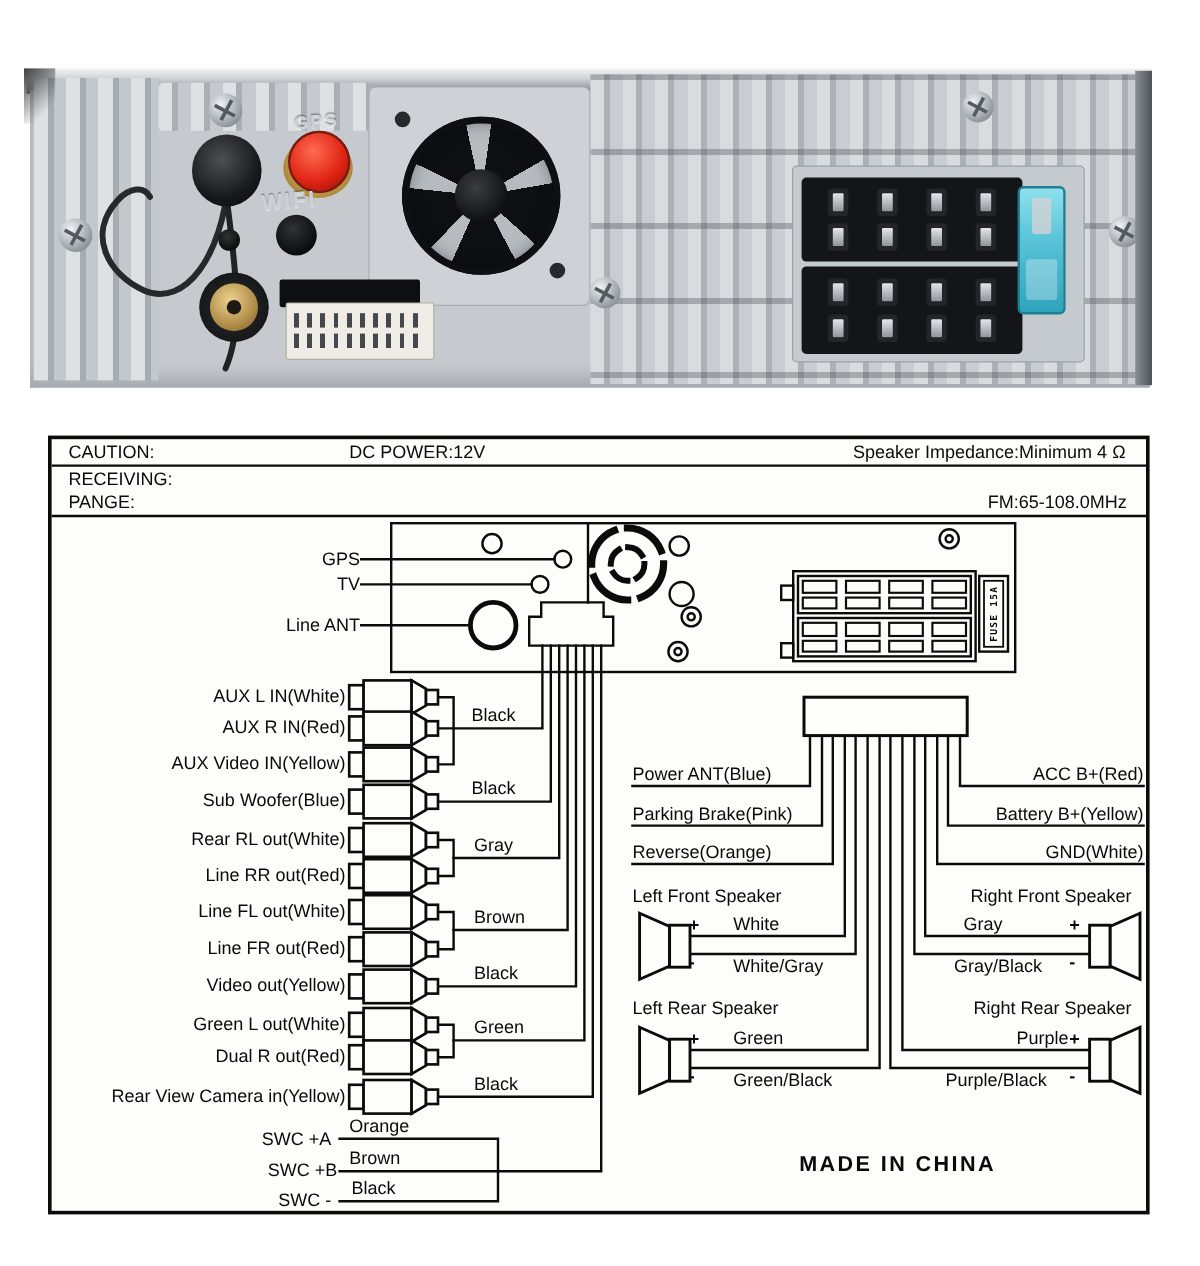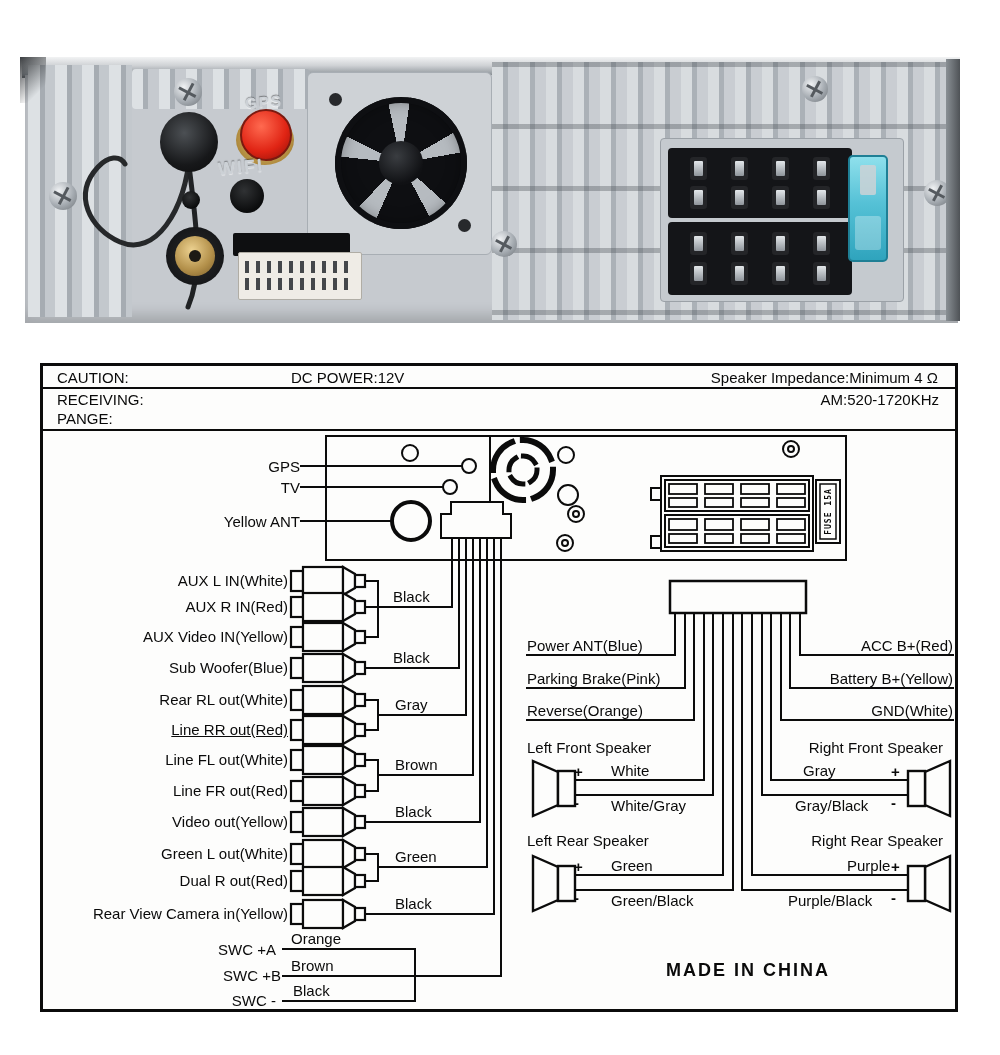--- a/index.html
+++ b/index.html
@@ -349,7 +349,6 @@
     <div class="lbl ra" style="left:540px;top:3px;width:355px;">Speaker Impedance:Minimum 4 Ω</div>
     <div class="lbl" style="left:14px;top:25px;">RECEIVING:</div>
     <div class="lbl" style="left:14px;top:44px;">PANGE:</div>
-    <div class="lbl ra" style="left:540px;top:25px;width:356px;">AM:520-1720KHz</div>
 
     <div class="lbl ra" style="left:157px;top:92px;width:100px;">GPS</div>
     <div class="lbl ra" style="left:157px;top:113px;width:100px;">TV</div>

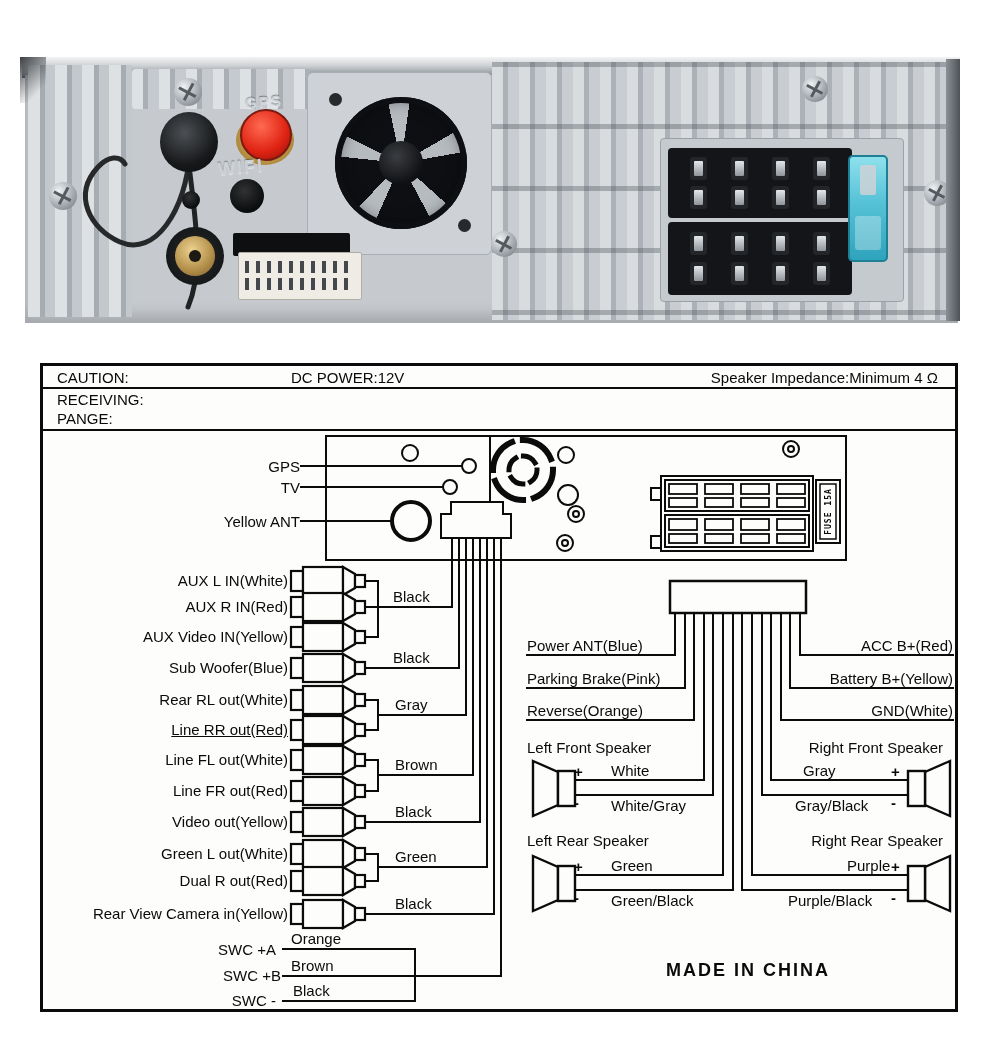--- a/index.html
+++ b/index.html
@@ -349,6 +349,7 @@
     <div class="lbl ra" style="left:540px;top:3px;width:355px;">Speaker Impedance:Minimum 4 Ω</div>
     <div class="lbl" style="left:14px;top:25px;">RECEIVING:</div>
     <div class="lbl" style="left:14px;top:44px;">PANGE:</div>
+    <div class="lbl ra" style="left:540px;top:44px;width:356px;">FM:65-108.0MHz</div>
 
     <div class="lbl ra" style="left:157px;top:92px;width:100px;">GPS</div>
     <div class="lbl ra" style="left:157px;top:113px;width:100px;">TV</div>

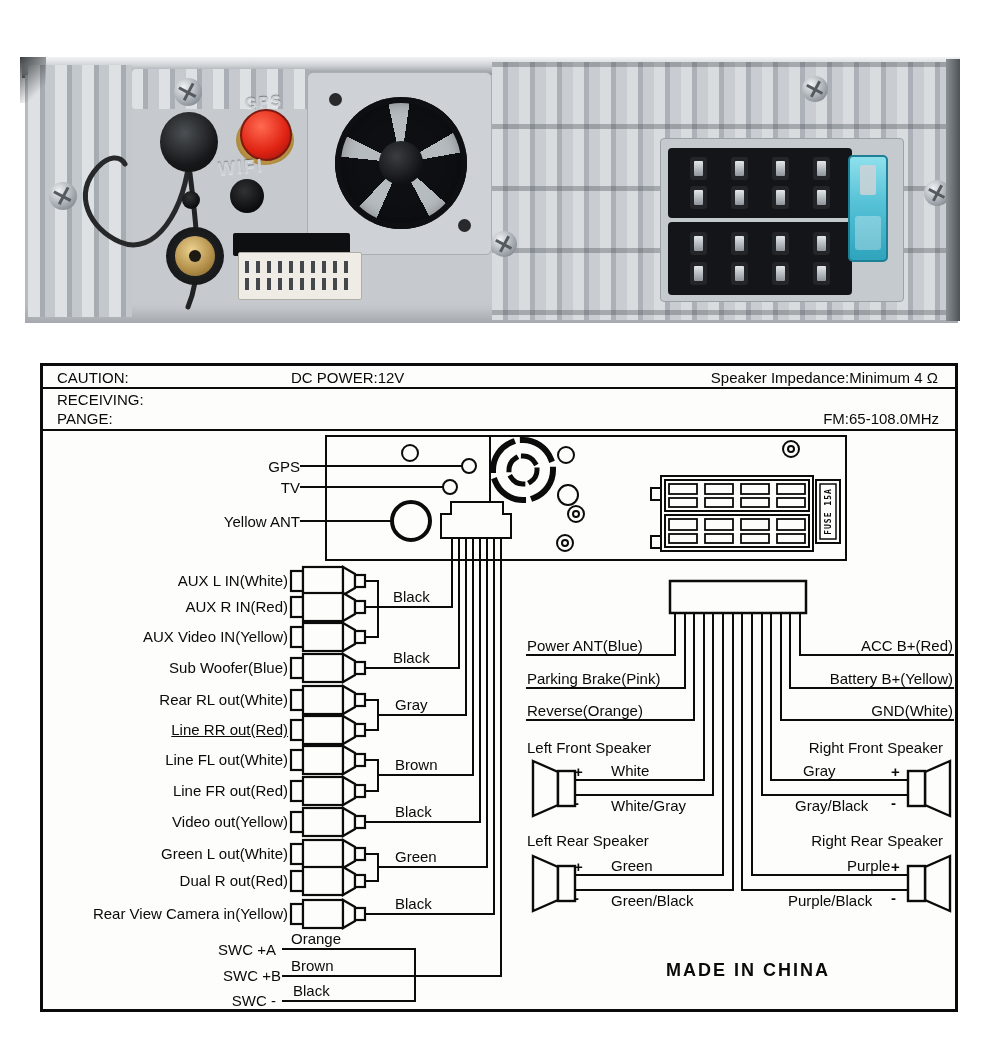--- a/index.html
+++ b/index.html
@@ -353,7 +353,7 @@
 
     <div class="lbl ra" style="left:157px;top:92px;width:100px;">GPS</div>
     <div class="lbl ra" style="left:157px;top:113px;width:100px;">TV</div>
-    <div class="lbl ra" style="left:117px;top:147px;width:140px;">Yellow ANT</div>
+    <div class="lbl ra" style="left:117px;top:147px;width:140px;">Line ANT</div>
     <div class="fuse-label">
         <span>FUSE 15A</span>
       </div>

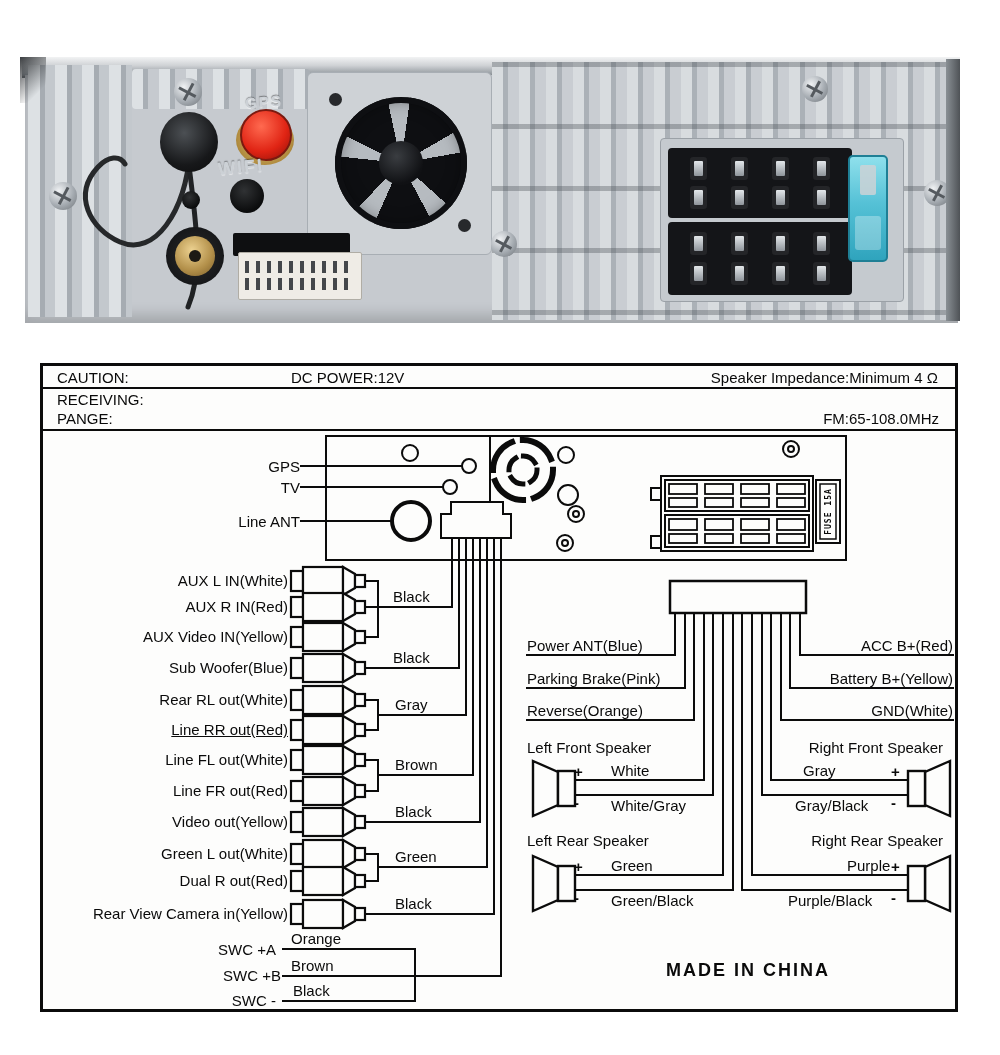--- a/index.html
+++ b/index.html
@@ -363,7 +363,7 @@
     <div class="lbl ra" style="left:10px;top:262px;width:235px;">AUX Video  IN(Yellow)</div>
     <div class="lbl ra" style="left:10px;top:293px;width:235px;">Sub Woofer(Blue)</div>
     <div class="lbl ra" style="left:10px;top:325px;width:235px;">Rear RL out(White)</div>
-    <div class="lbl ra" style="left:10px;top:355px;width:235px;text-decoration:underline;">Line RR out(Red)</div>
+    <div class="lbl ra" style="left:10px;top:355px;width:235px;">Line RR out(Red)</div>
     <div class="lbl ra" style="left:10px;top:385px;width:235px;">Line FL out(White)</div>
     <div class="lbl ra" style="left:10px;top:416px;width:235px;">Line FR out(Red)</div>
     <div class="lbl ra" style="left:10px;top:447px;width:235px;">Video out(Yellow)</div>

